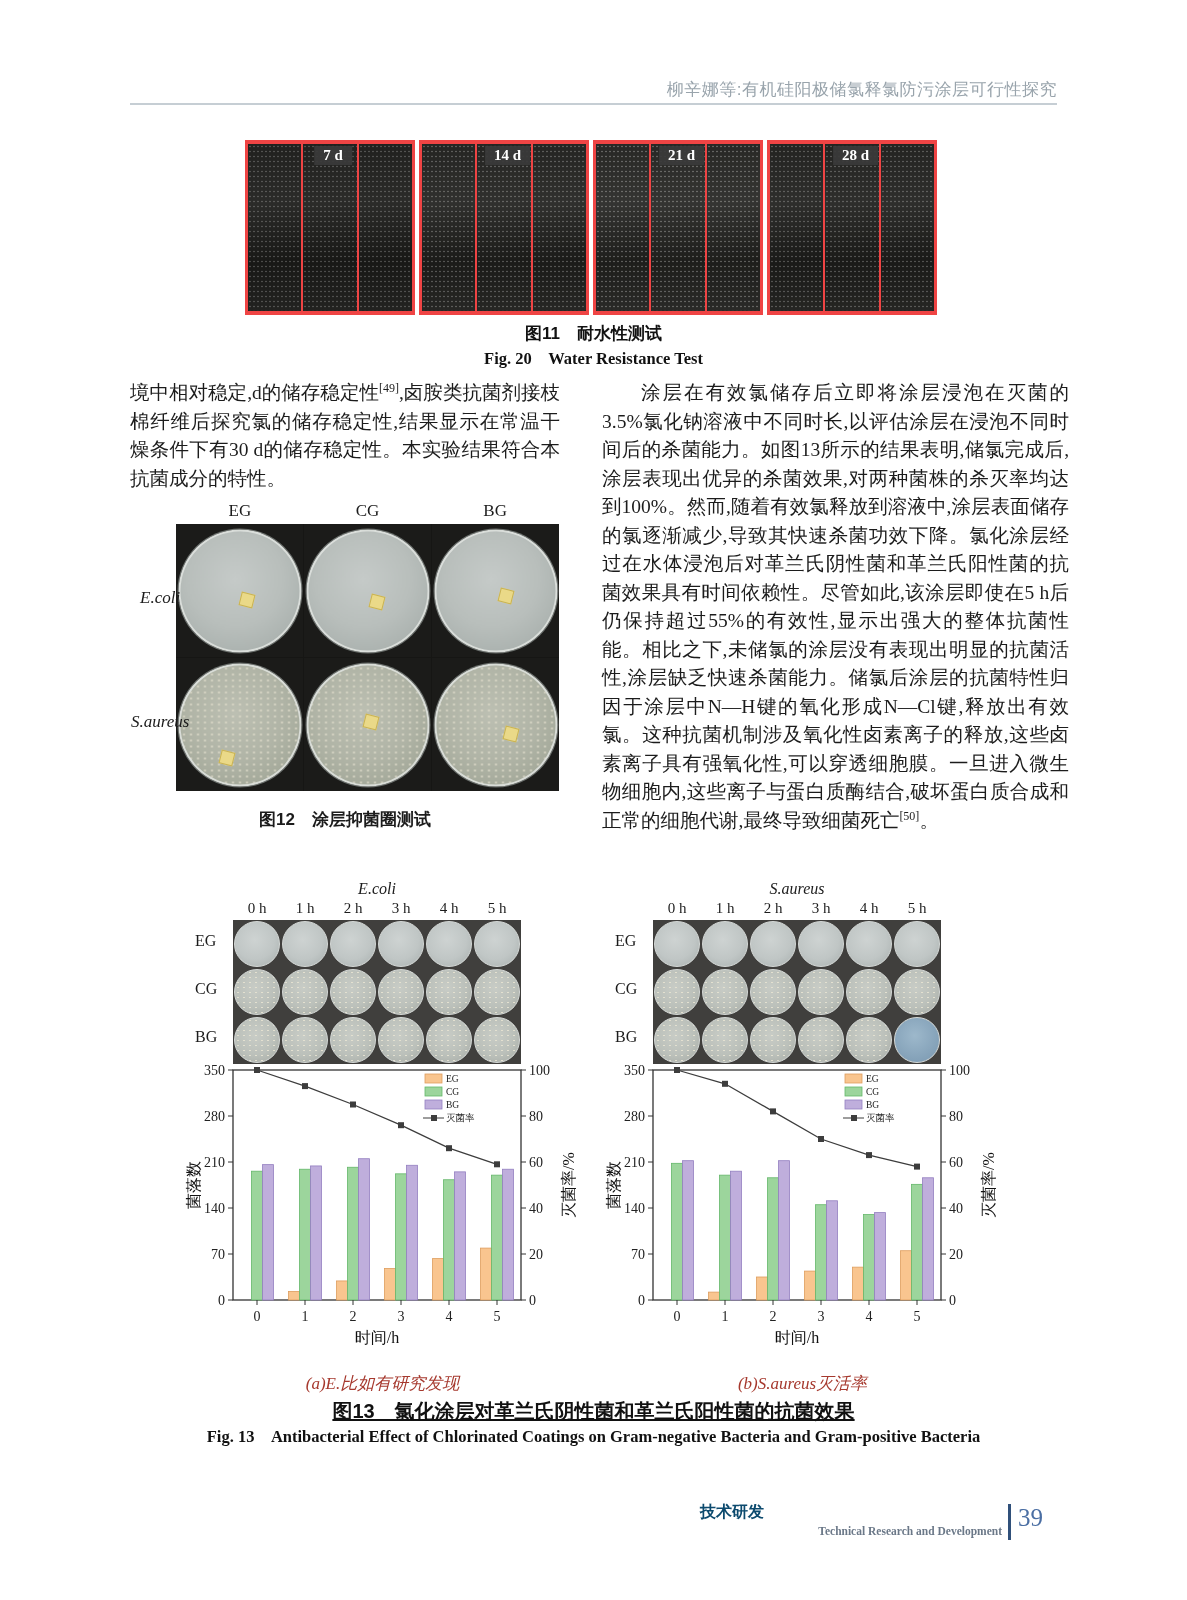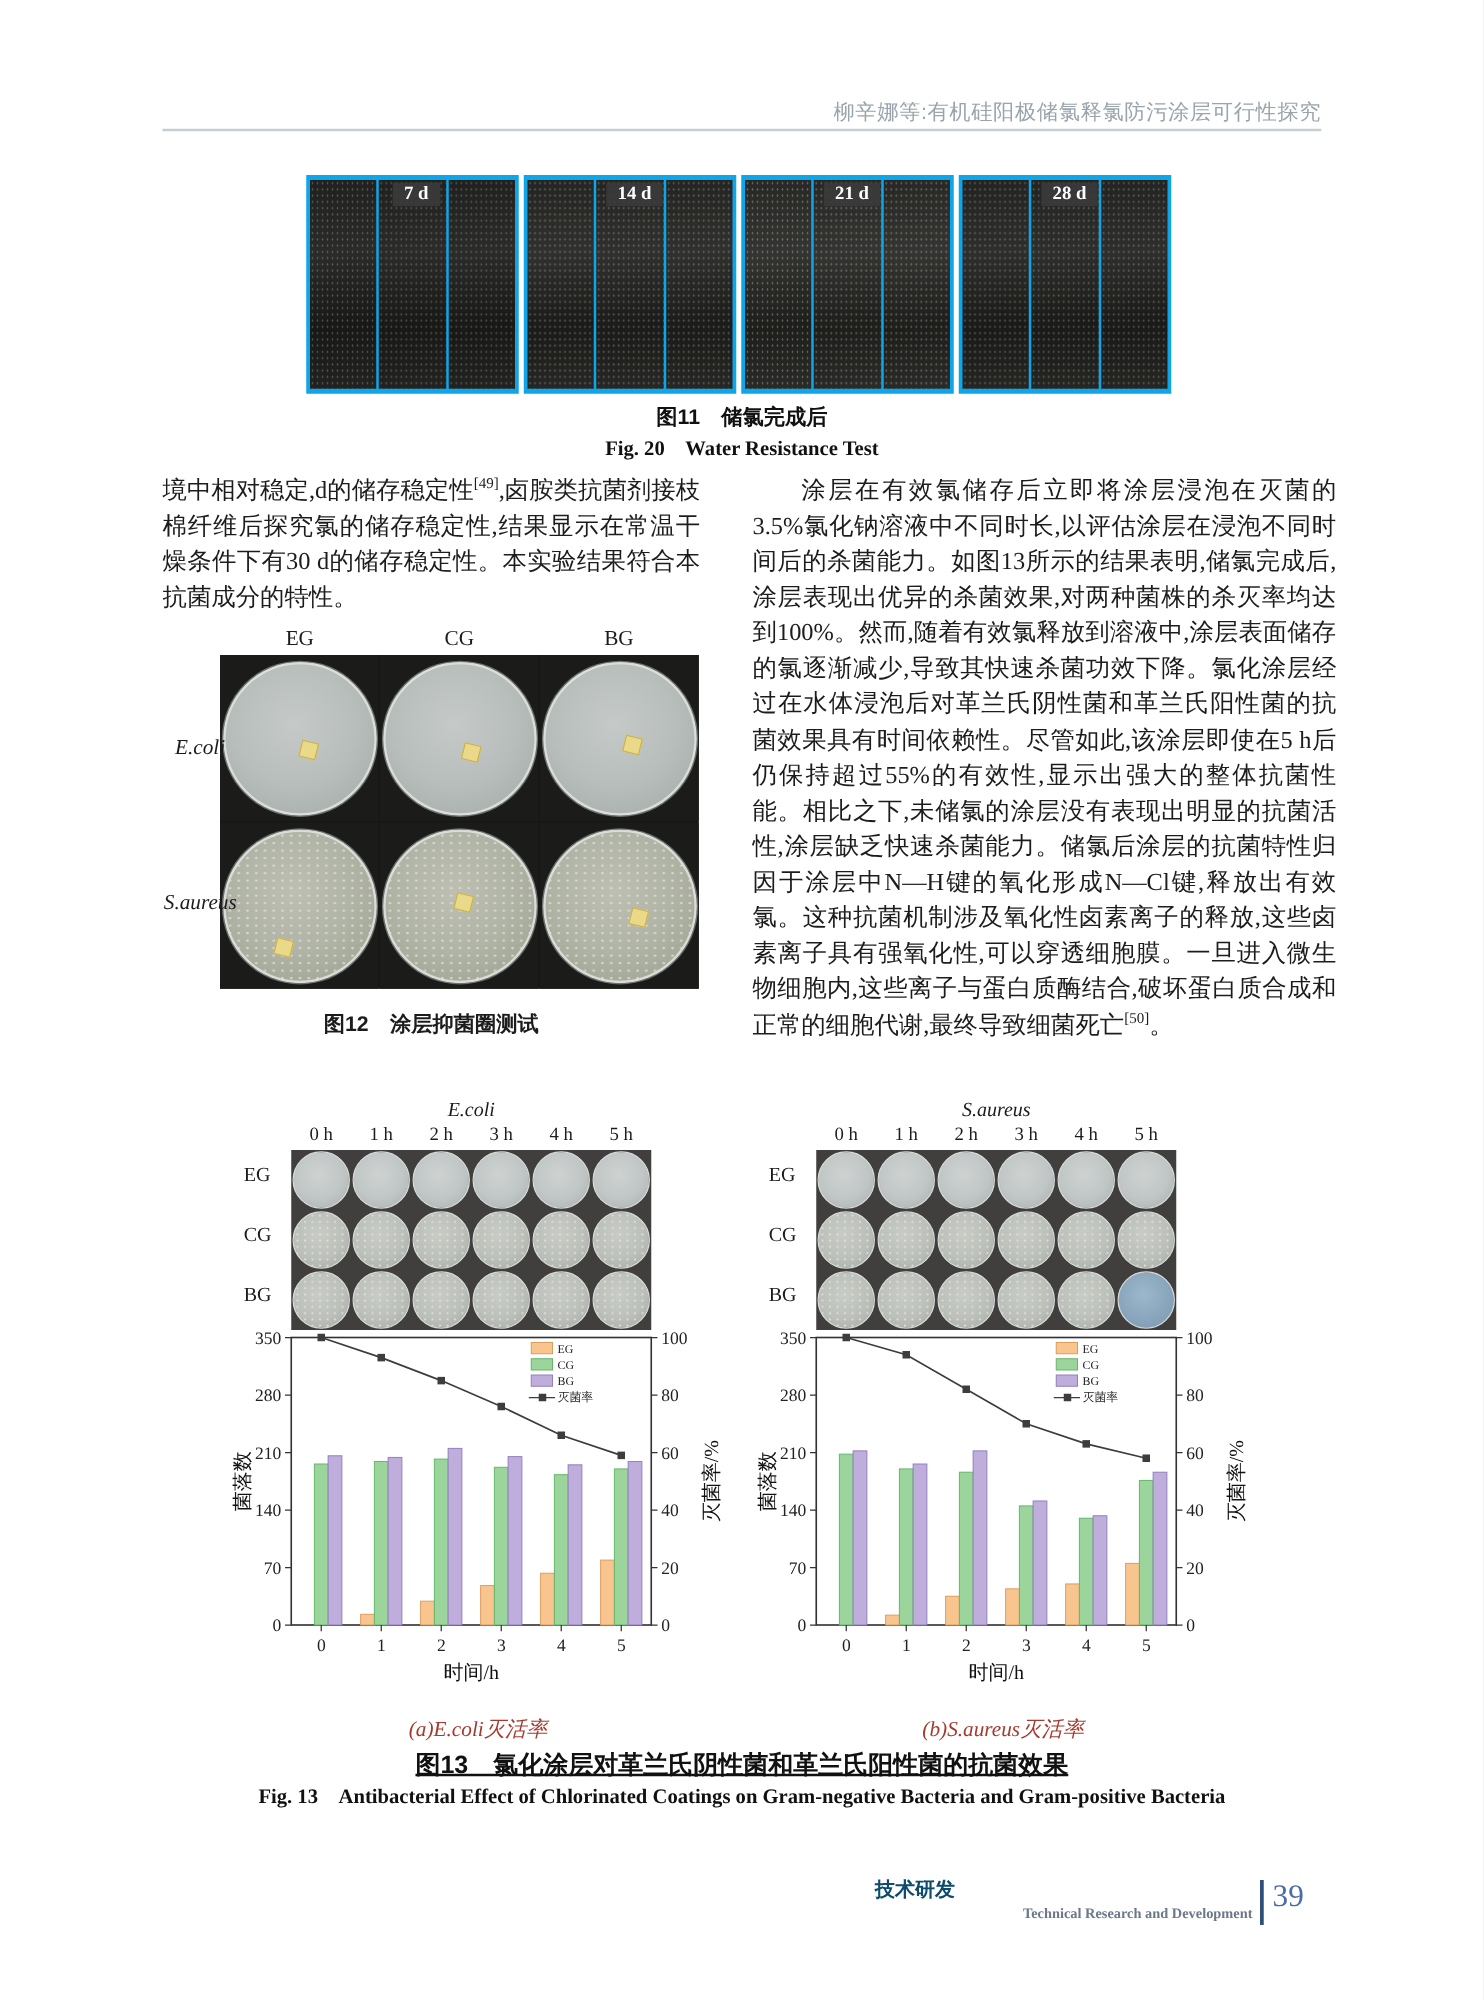--- a/index.html
+++ b/index.html
@@ -12,7 +12,7 @@
   .head-rule{position:absolute;top:103px;left:130px;width:927px;height:2px;background:#c6ced4;}
   
   .fig11{position:absolute;top:140px;left:245px;width:692px;height:175px;display:flex;gap:4px;}
-  .f11panel{flex:1;position:relative;background:#0ea5e9;overflow:hidden;}
+  .f11panel{flex:1;position:relative;background:#ef4444;overflow:hidden;}
   .f11strips{position:absolute;inset:4px 3px;display:flex;gap:2px;}
   .f11strip{flex:1;background:linear-gradient(175deg,#20201e 0%,#2b2b29 35%,#181816 70%,#232321 100%);
         background-image:radial-gradient(rgba(255,255,255,.22) .5px,transparent 1px),

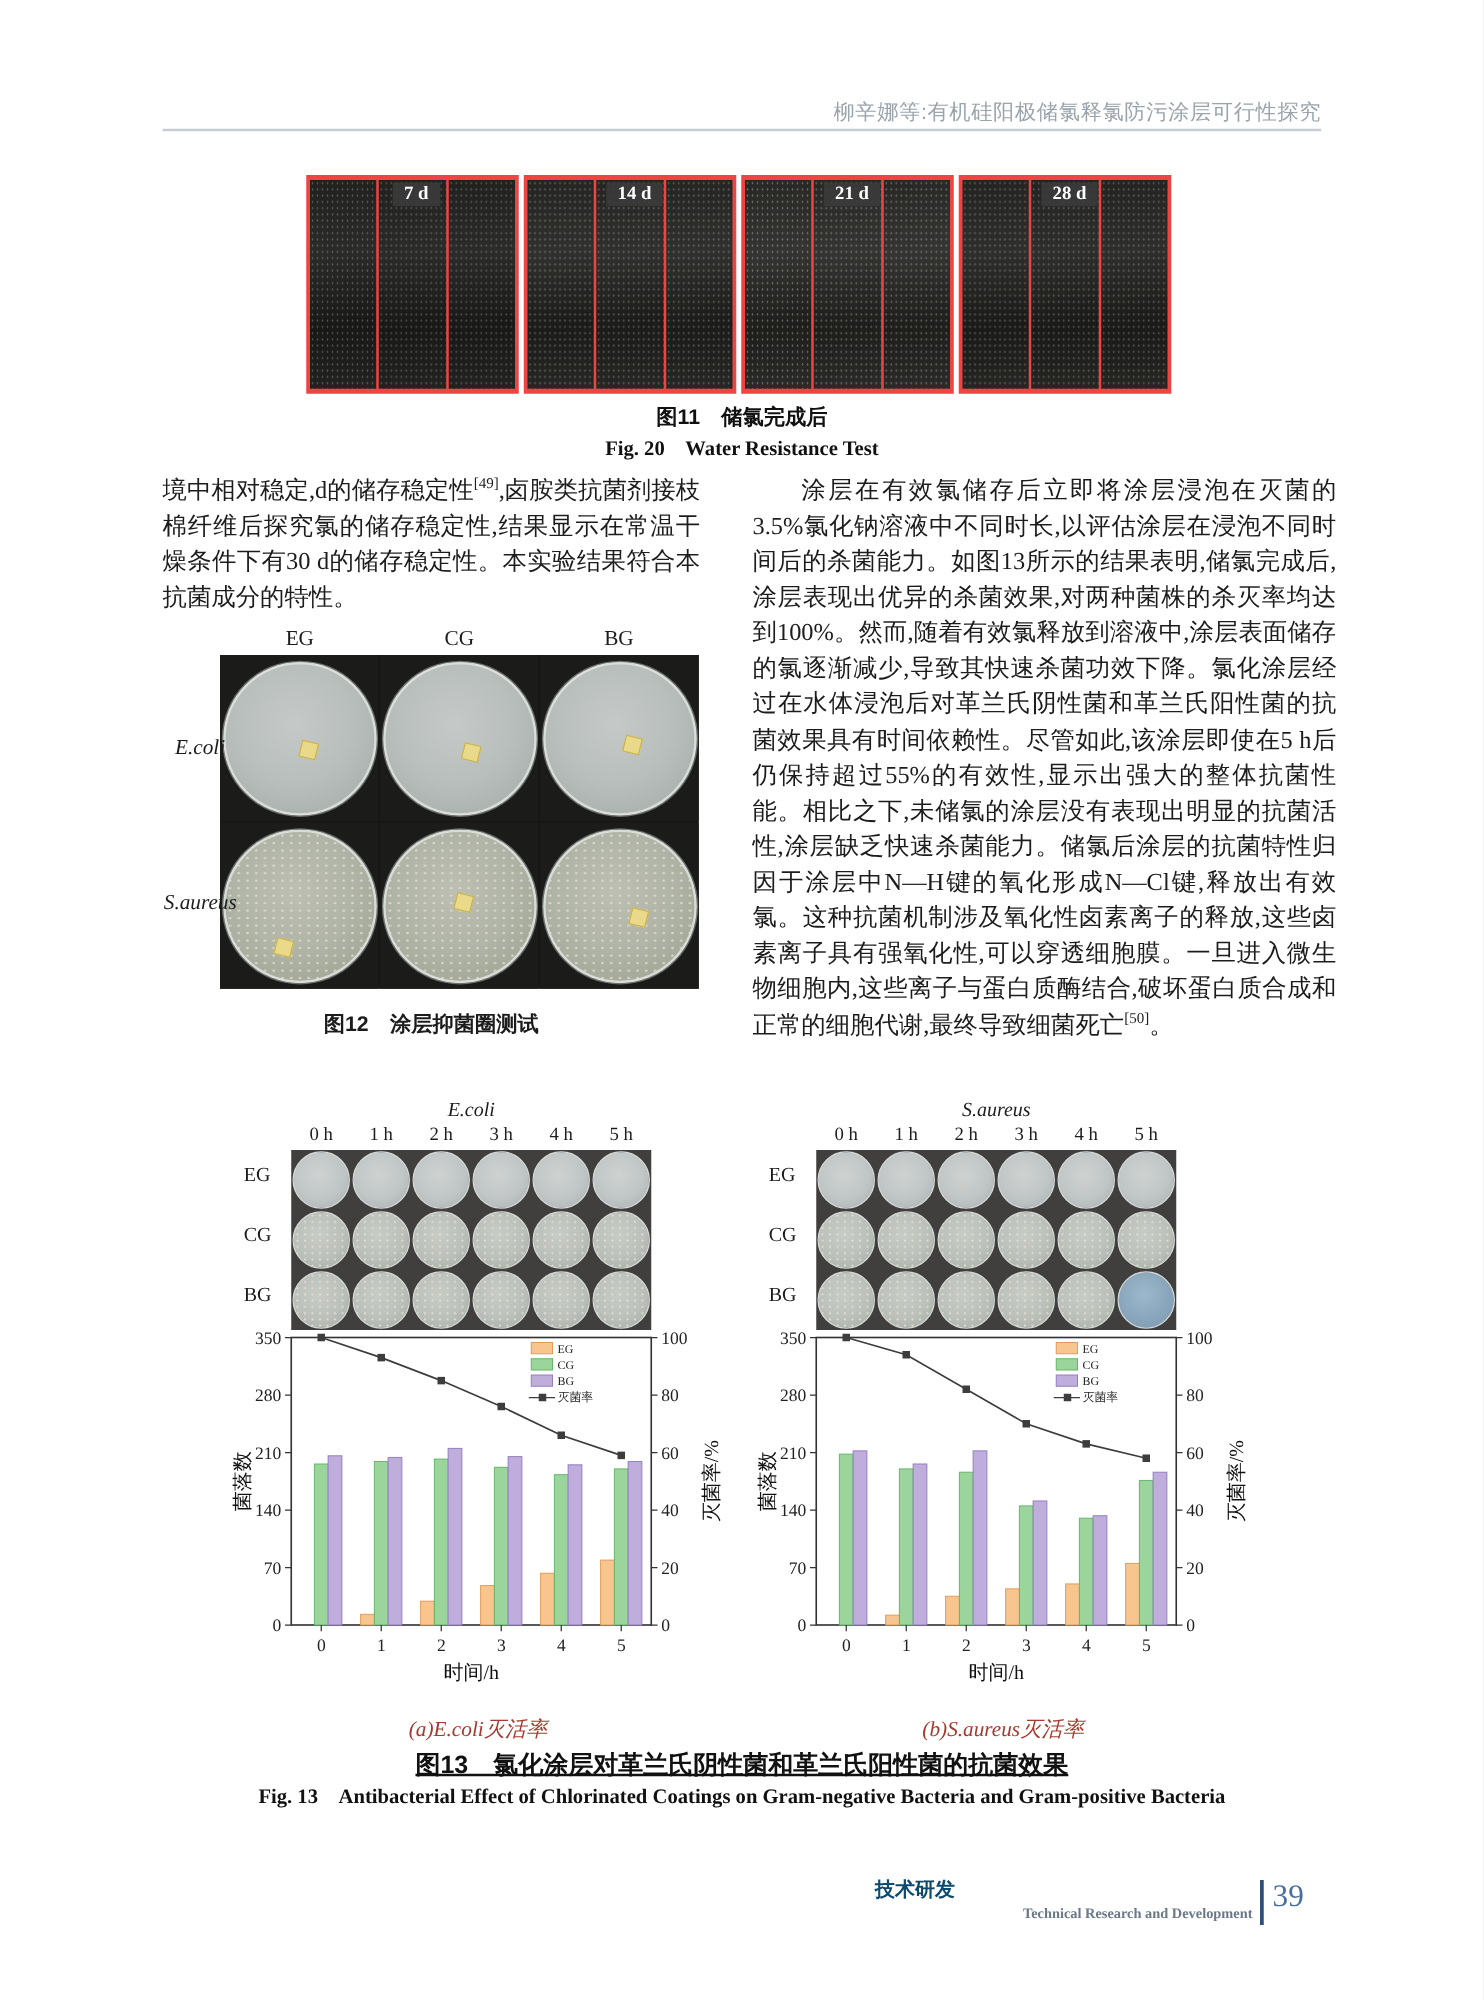--- a/index.html
+++ b/index.html
@@ -127,7 +127,7 @@
         <span class="f11label">28 d</span>
       </div>
     </div>
-  <div class="cap-cn cap11-cn">图11　储氯完成后</div>
+  <div class="cap-cn cap11-cn">图11　耐水性测试</div>
   <div class="cap-en cap11-en">Fig. 20　Water Resistance Test</div>
 
   <div class="left-col bodytext">

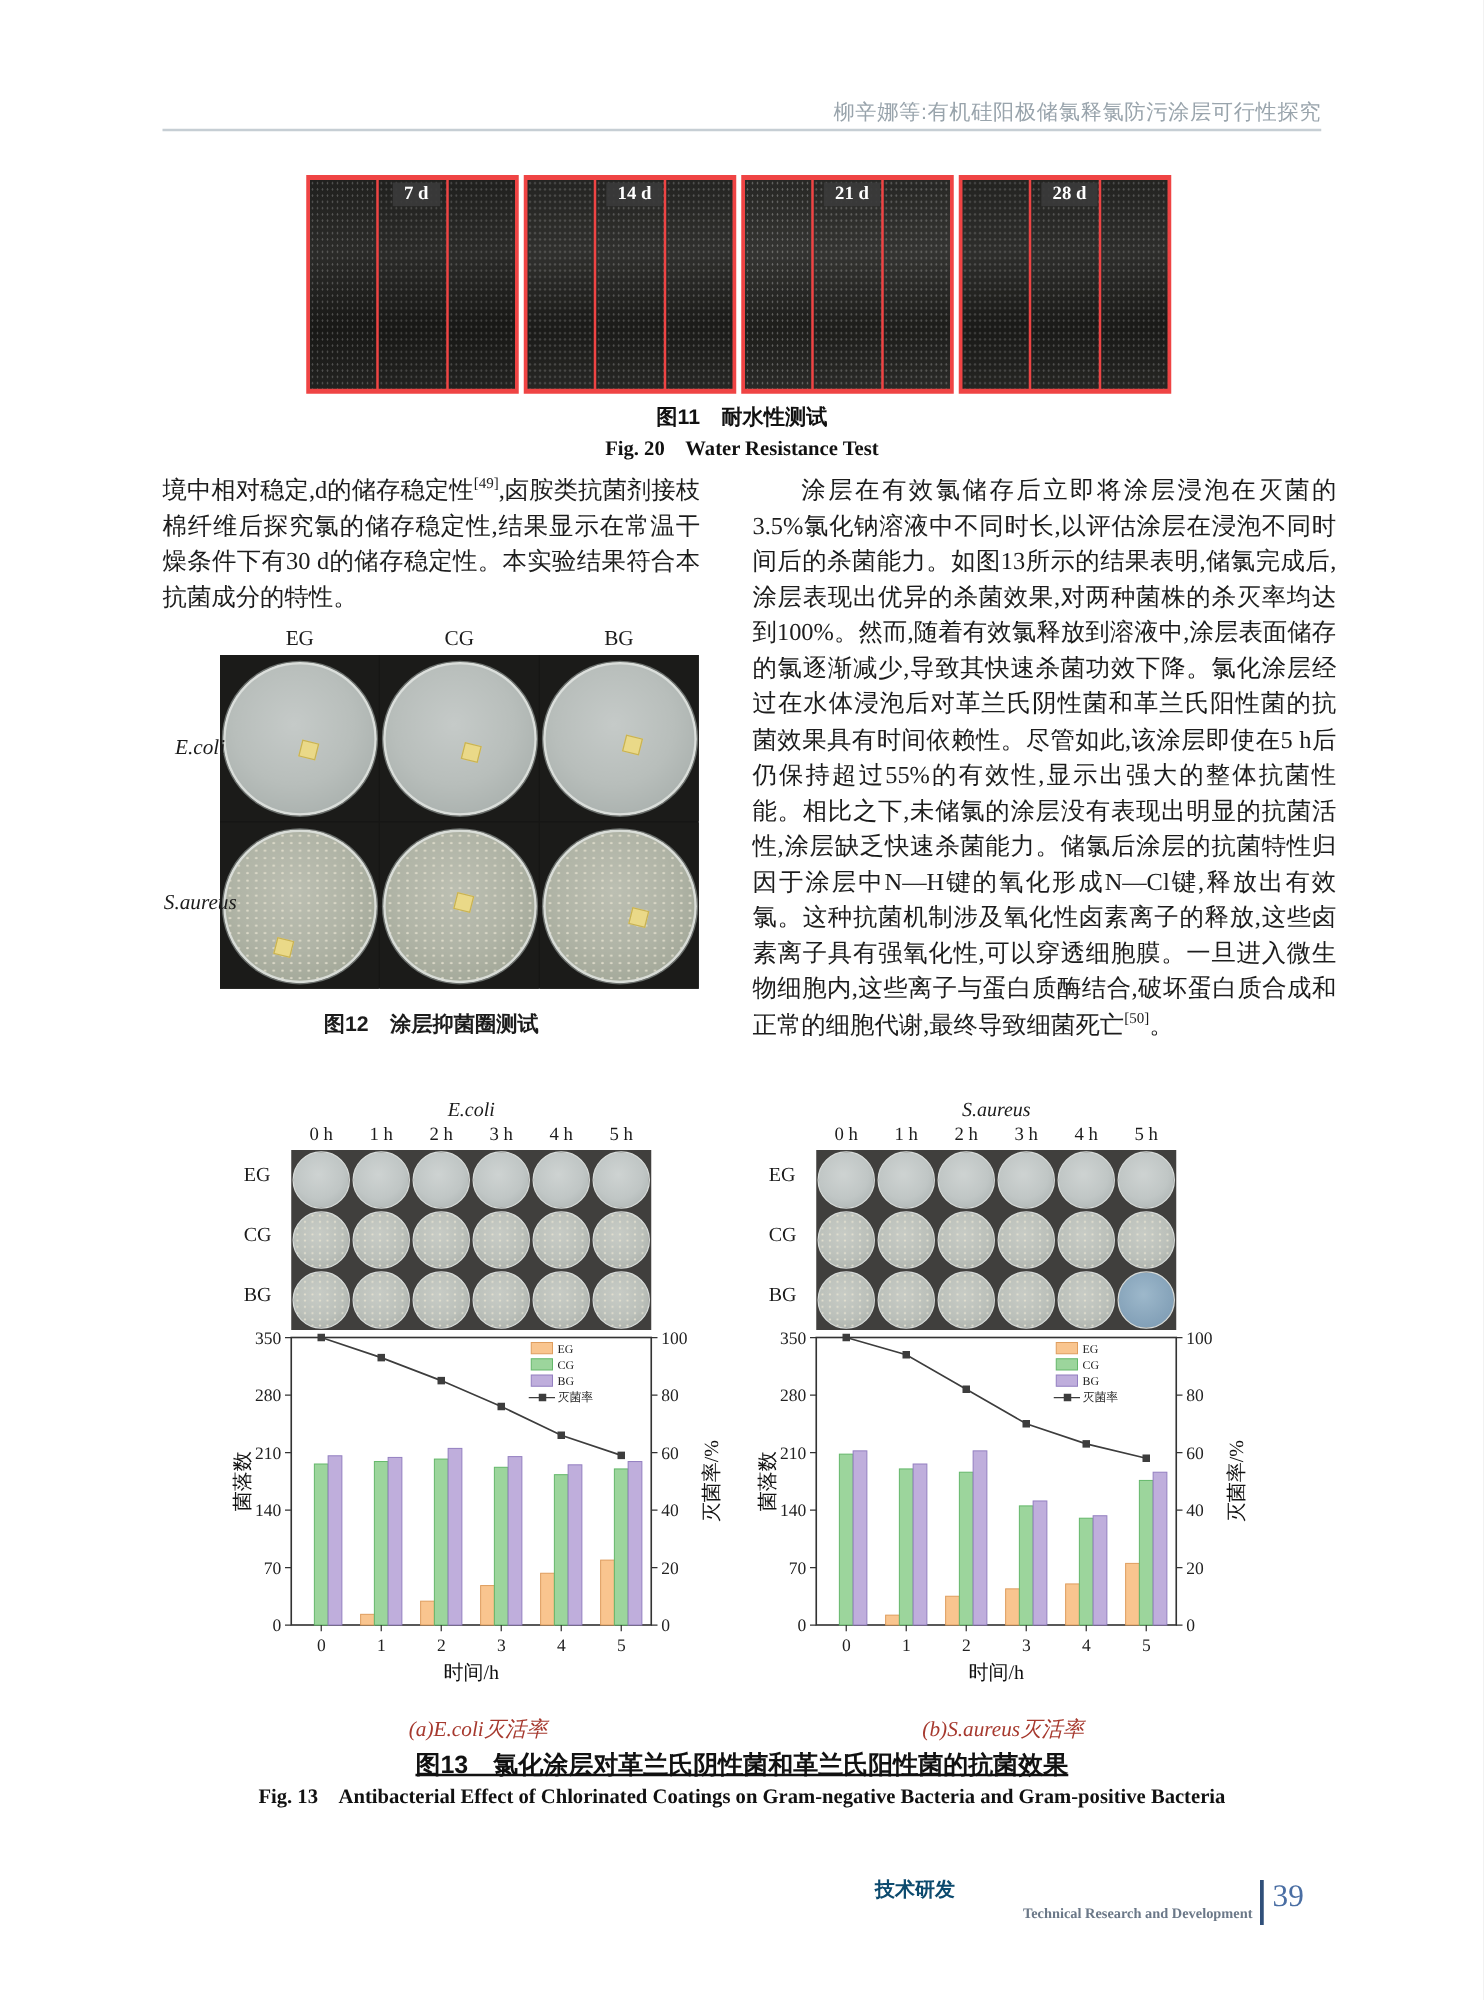--- a/index.html
+++ b/index.html
@@ -314,7 +314,7 @@
         <rect x="246" y="51" width="6" height="6" fill="#3d3d3d"></rect>
         <text x="261" y="57" class="legend">灭菌率</text>
       </svg>
-    <div class="f13sub">(a)E.coli灭活率</div>
+    <div class="f13sub">(a)E.比如有研究发现</div>
   <div class="f13rowlab" style="top: 52px;">EG</div>
       <div class="f13rowlab" style="top: 100px;">CG</div>
       <div class="f13rowlab" style="top: 148px;">BG</div>

